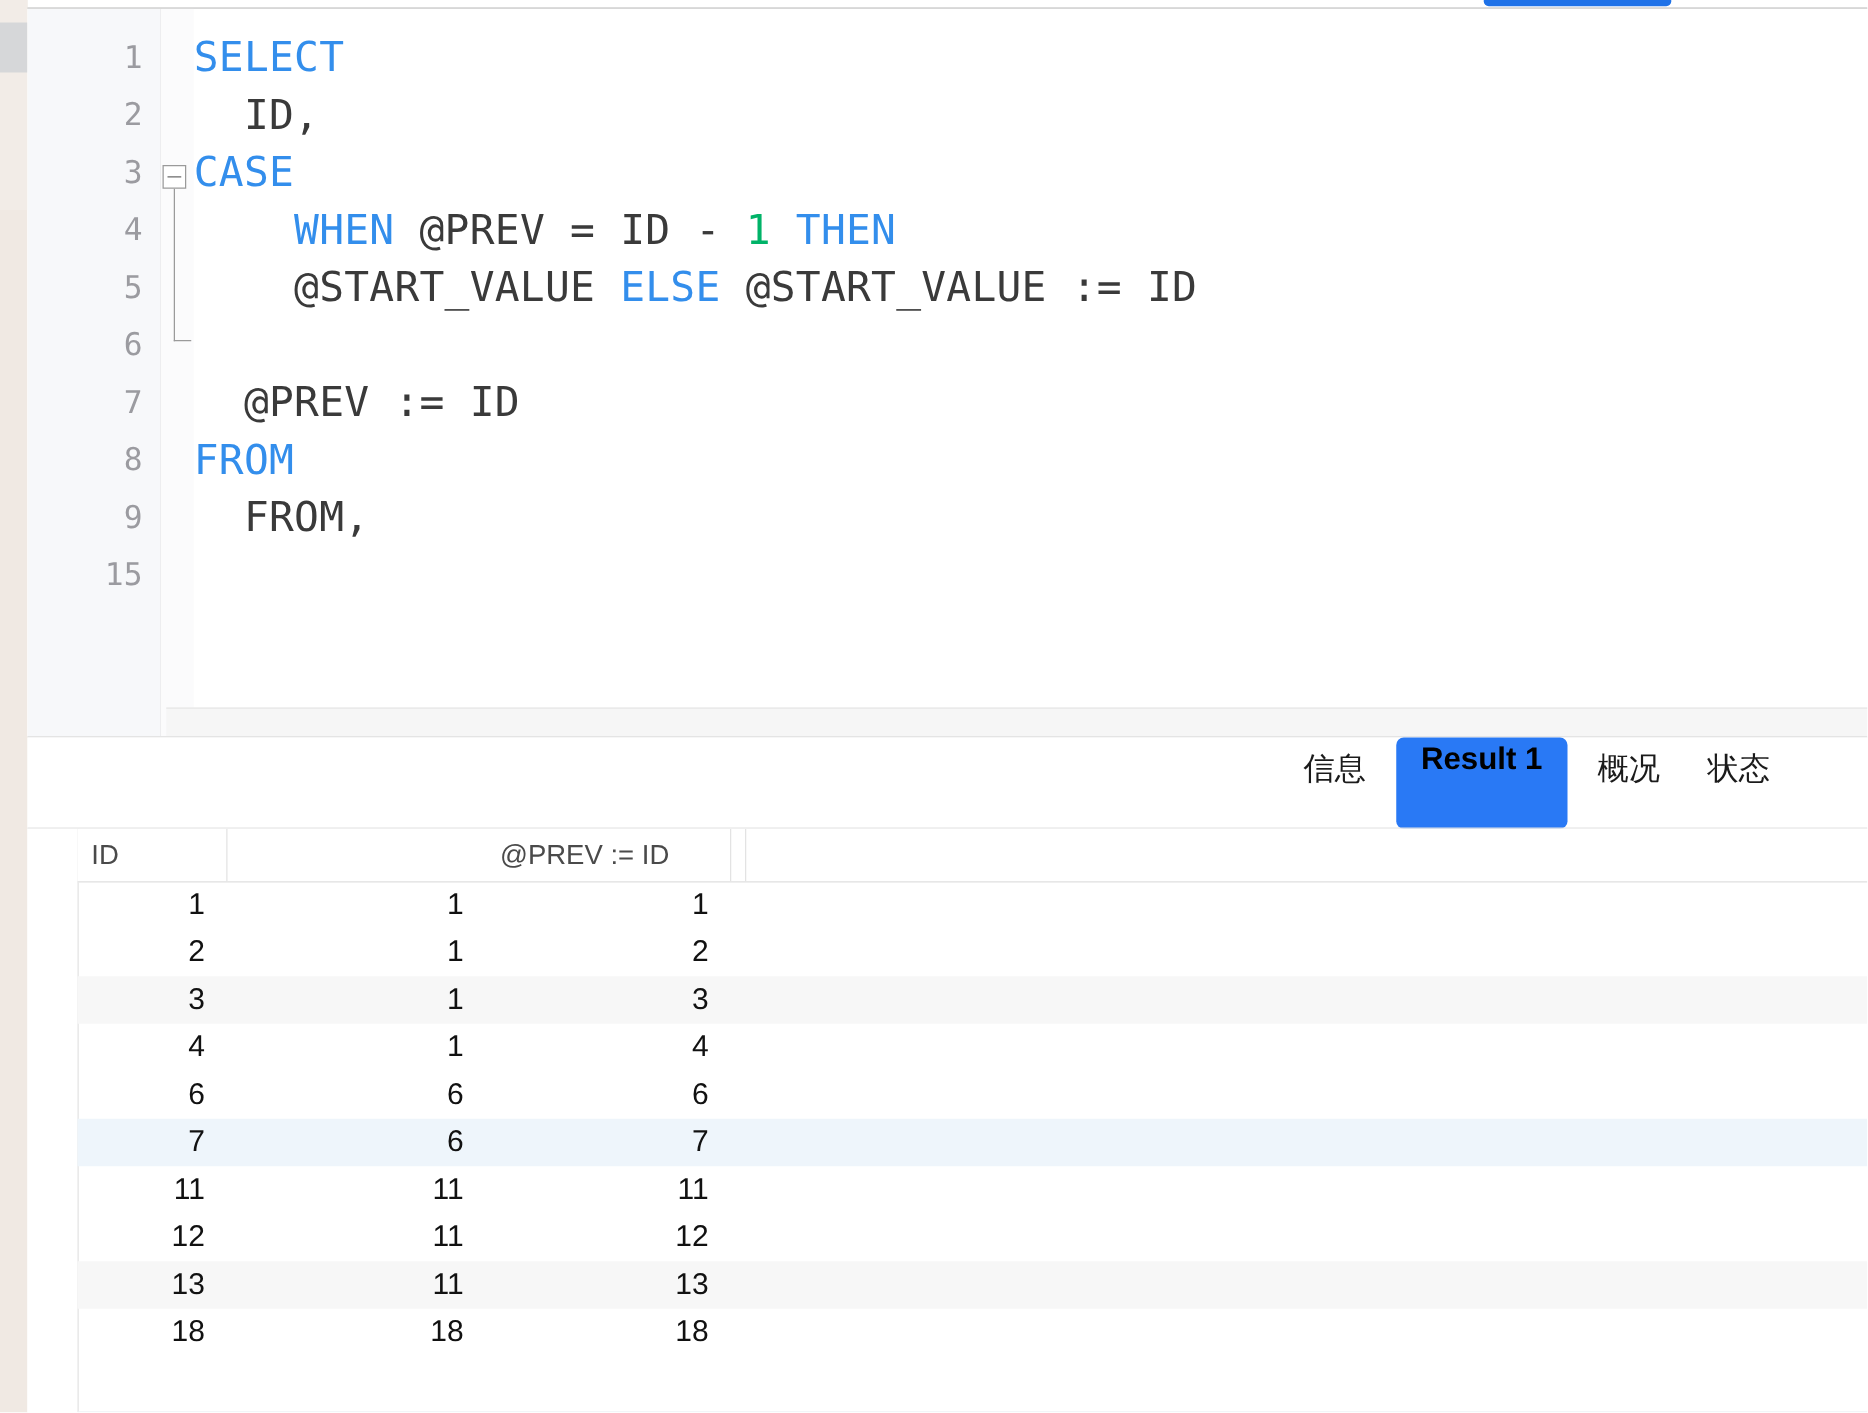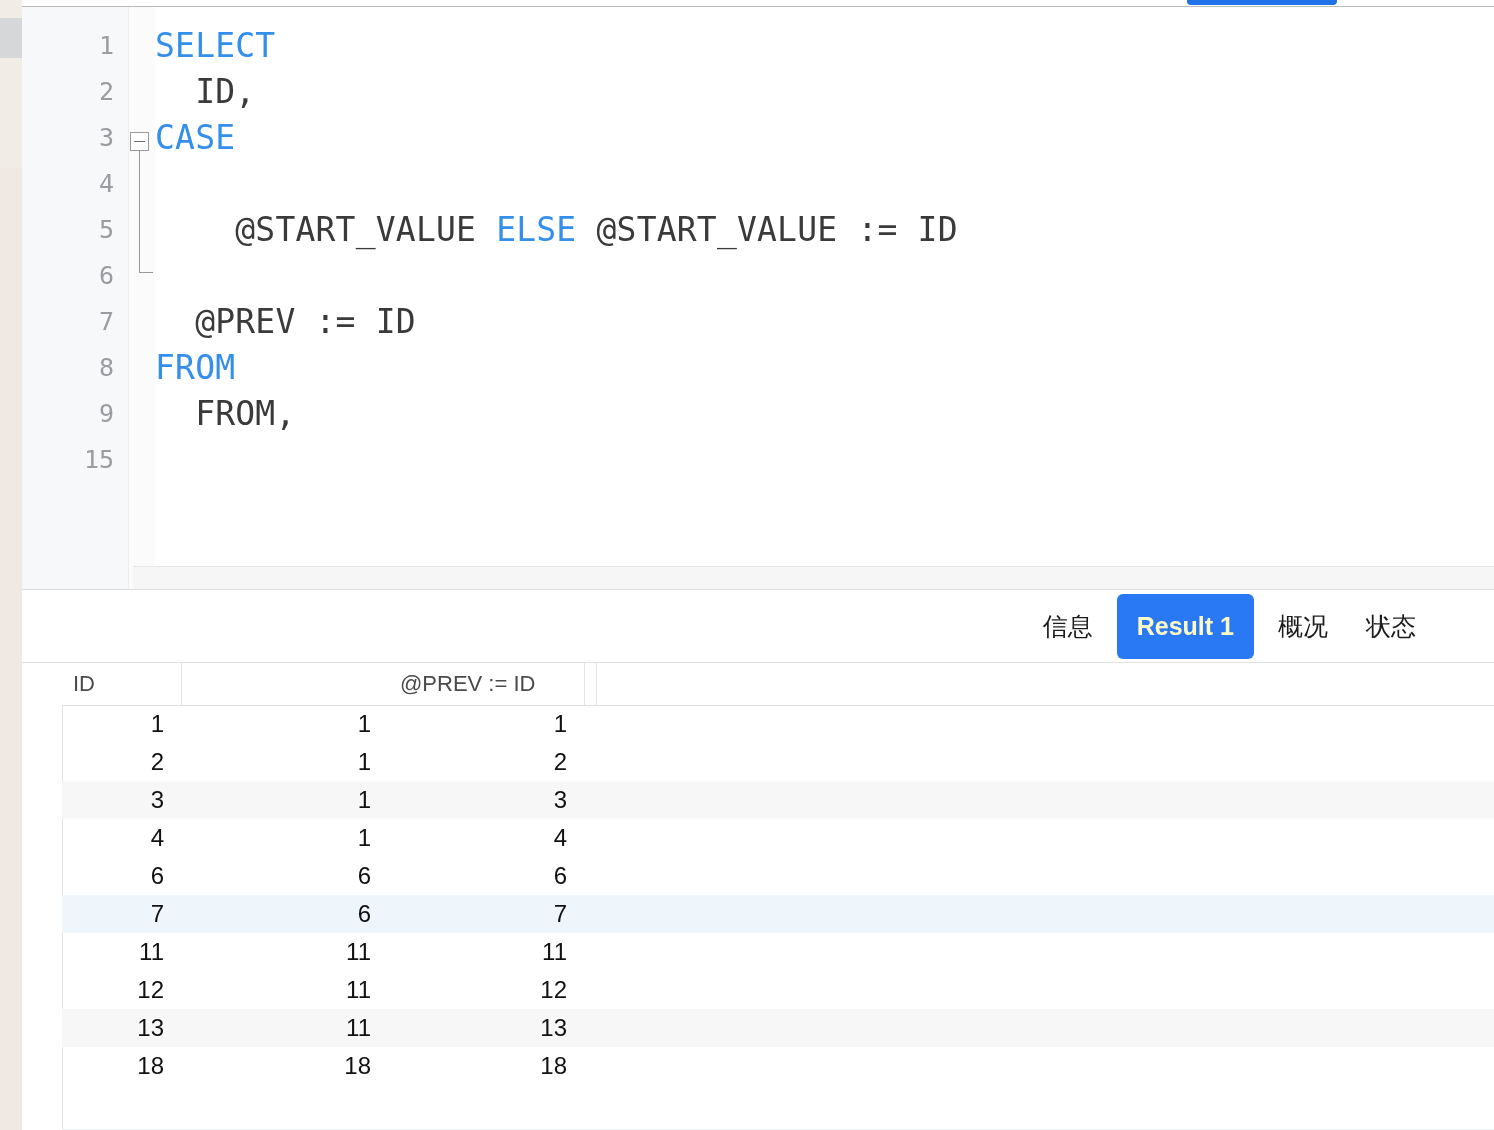--- a/index.html
+++ b/index.html
@@ -286,7 +286,7 @@
       <div class="line"><span class="ln">1</span><span class="code"><span class="kw">SELECT</span></span></div>
       <div class="line"><span class="ln">2</span><span class="code"><span>  ID,</span></span></div>
       <div class="line"><span class="ln">3</span><span class="code"><span class="kw">CASE</span></span></div>
-      <div class="line"><span class="ln">4</span></div>
+      <div class="line"><span class="ln">4</span><span class="code"><span>    </span><span class="kw">WHEN</span><span> @PREV = ID - </span><span class="num">1</span><span> </span><span class="kw">THEN</span></span></div>
       <div class="line"><span class="ln">5</span><span class="code"><span>    @START_VALUE </span><span class="kw">ELSE</span><span> @START_VALUE := ID</span></span></div>
       <div class="line"><span class="ln">6</span></div>
       <div class="line"><span class="ln">7</span><span class="code"><span>  @PREV := ID</span></span></div>

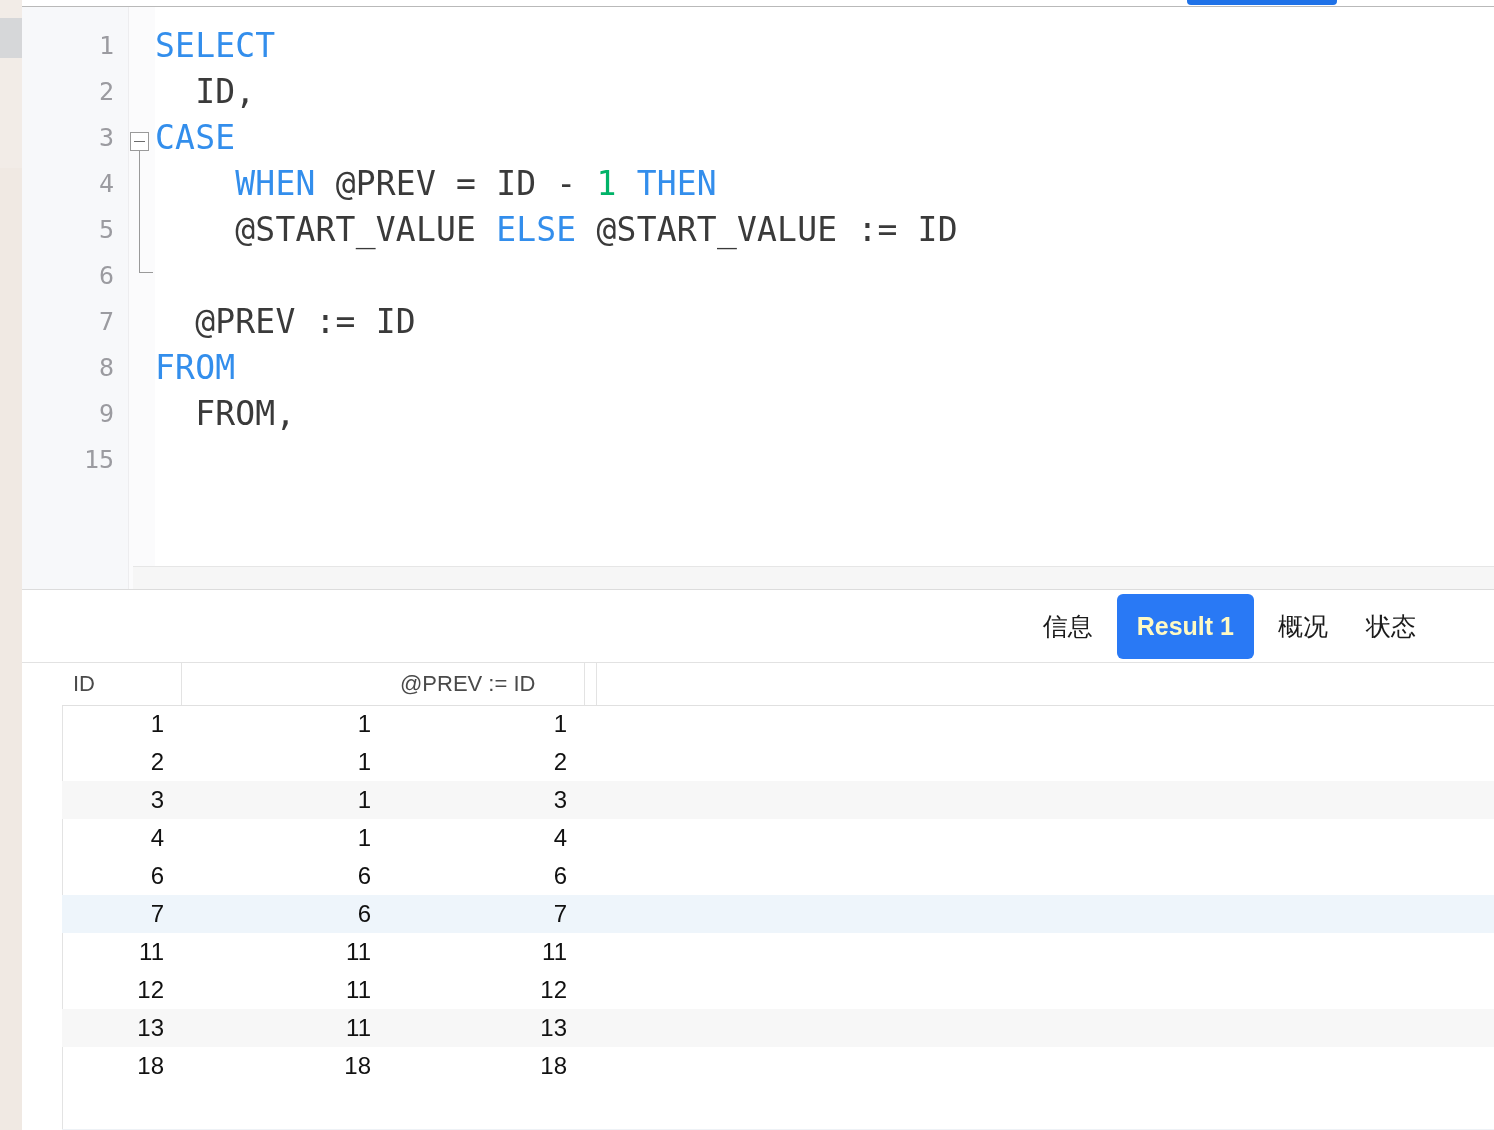--- a/index.html
+++ b/index.html
@@ -164,7 +164,6 @@
     width: 1472px; height: 73px;
     background: #ffffff;
     display: flex;
-    align-items: center;
     justify-content: flex-end;
     padding-right: 64px;
     box-sizing: border-box;

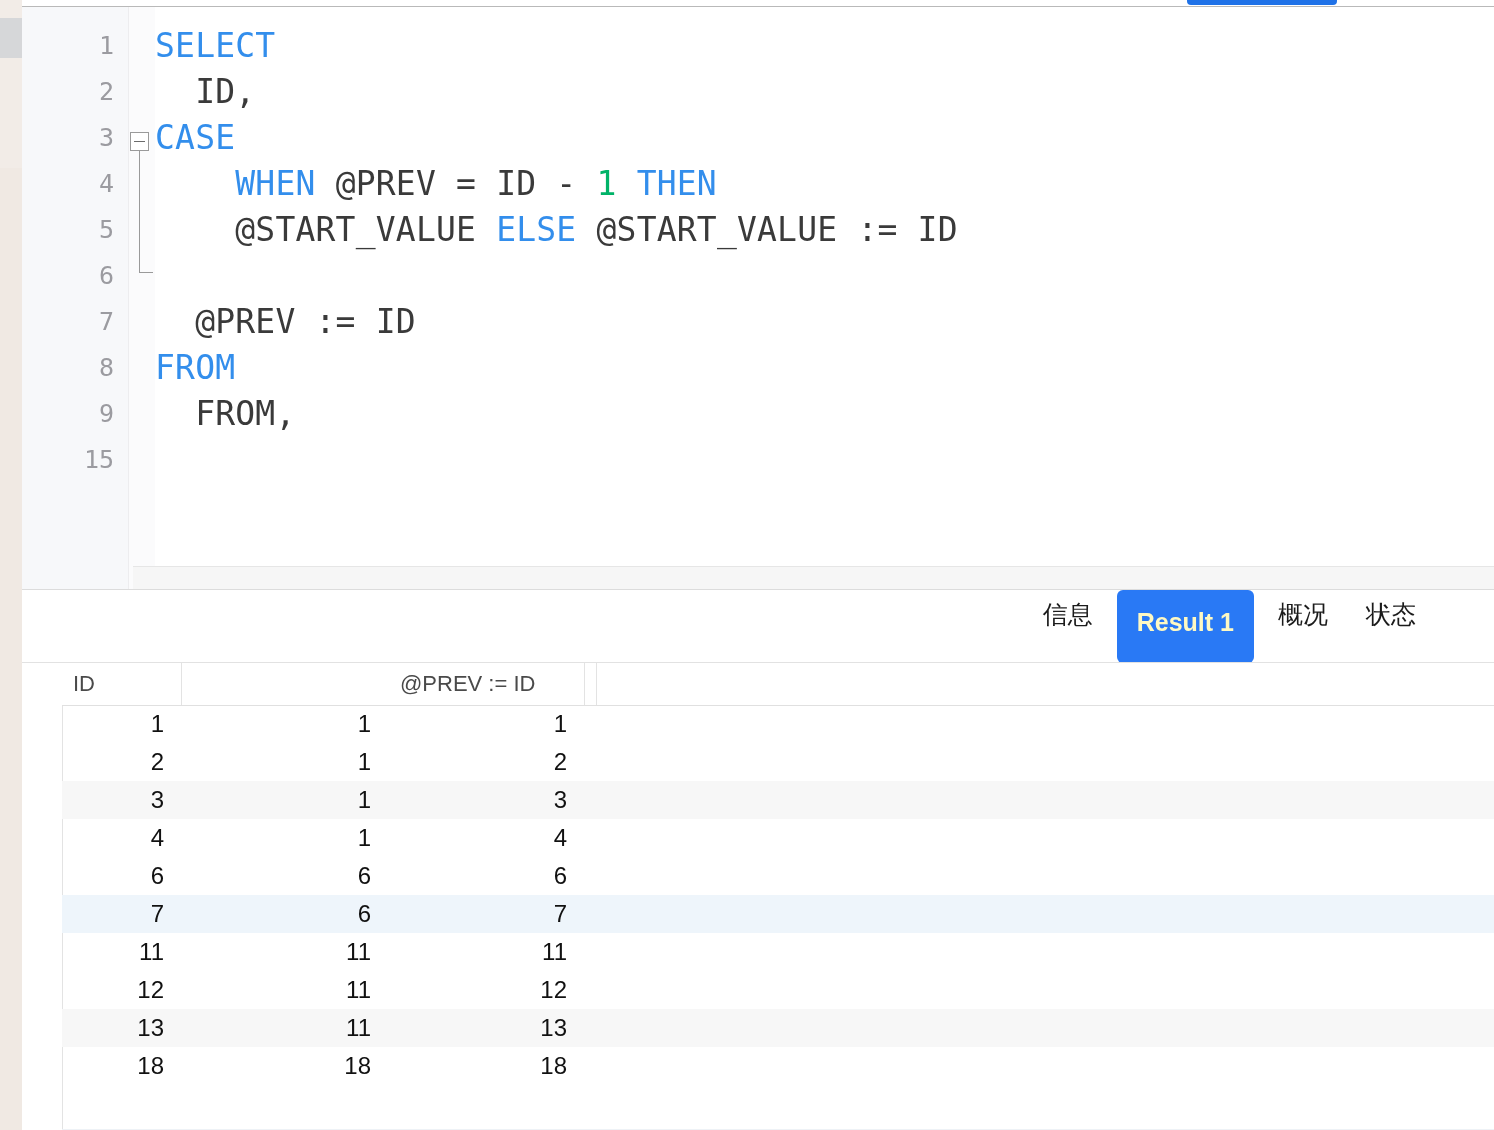--- a/index.html
+++ b/index.html
@@ -179,10 +179,10 @@
   }
   .tab.active {
     background: #2979f5;
-    color: #fef9c3;
+    color: #000000;
     font-weight: bold;
     font-family: "Liberation Sans", sans-serif;
-    padding: 18px 20px;
+    padding: 3px 20px;
   }
   .tabbar-bottom {
     position: absolute;

